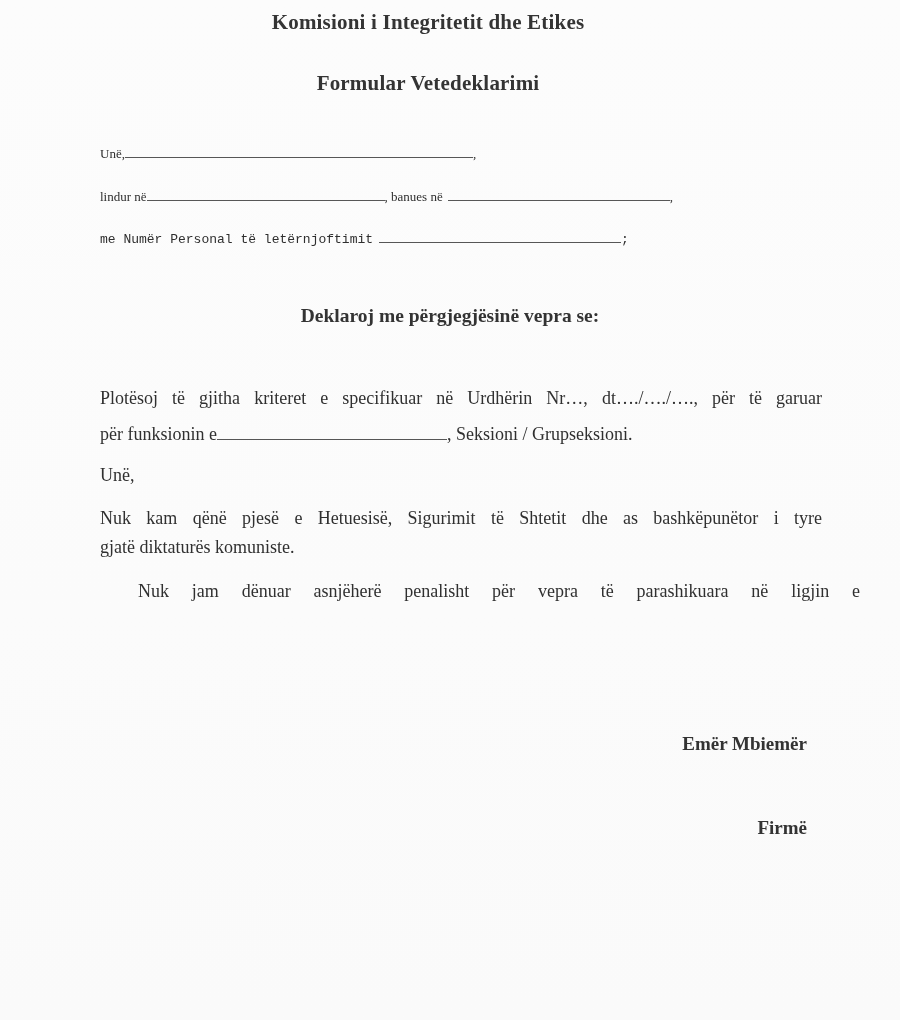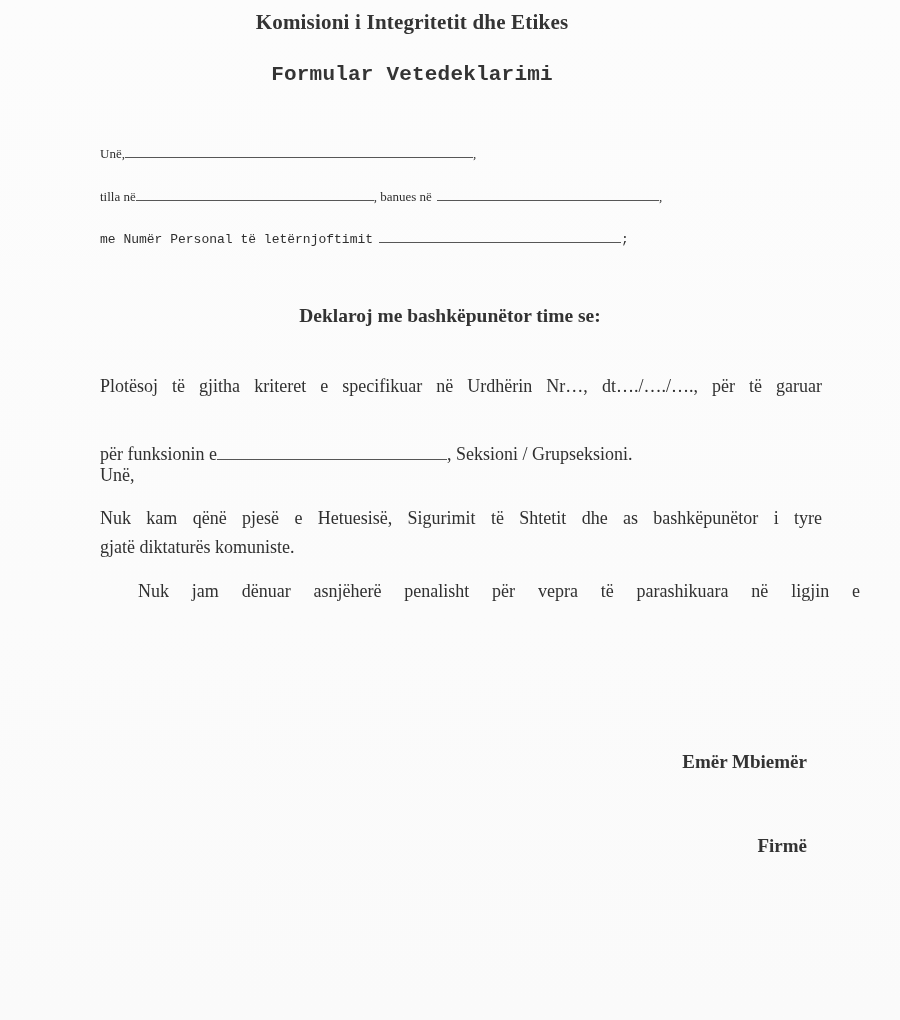--- a/index.html
+++ b/index.html
@@ -30,6 +30,7 @@
     font-size: 21px;
     letter-spacing: 0.2px;
     color: #343434;
+    padding-left: 16px;
   }
   .title1 { top: 10px; }
   .title2 { top: 63px; font-family: Liberation Mono, monospace; }

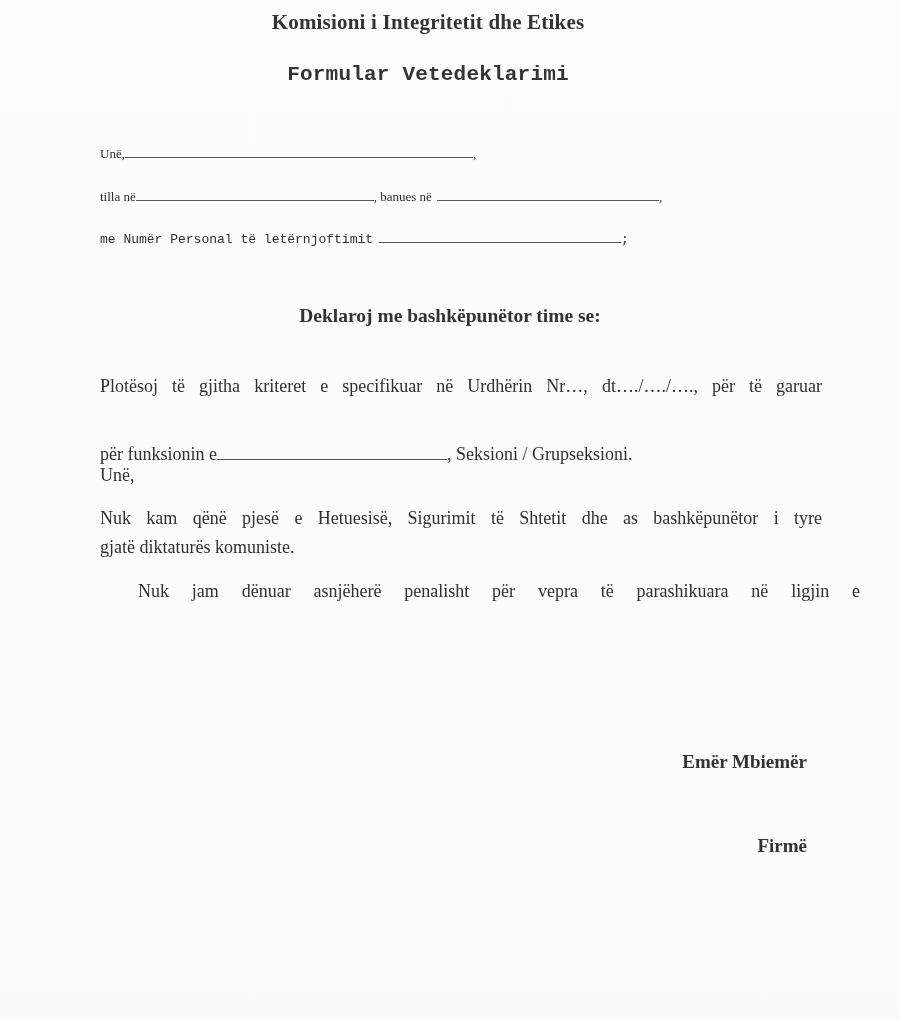--- a/index.html
+++ b/index.html
@@ -33,7 +33,7 @@
     padding-left: 16px;
   }
   .title1 { top: 10px; }
-  .title2 { top: 63px; font-family: Liberation Mono, monospace; }
+  .title2 { top: 71px; }
   .bodyline {
     left: 100px;
     width: 720px;

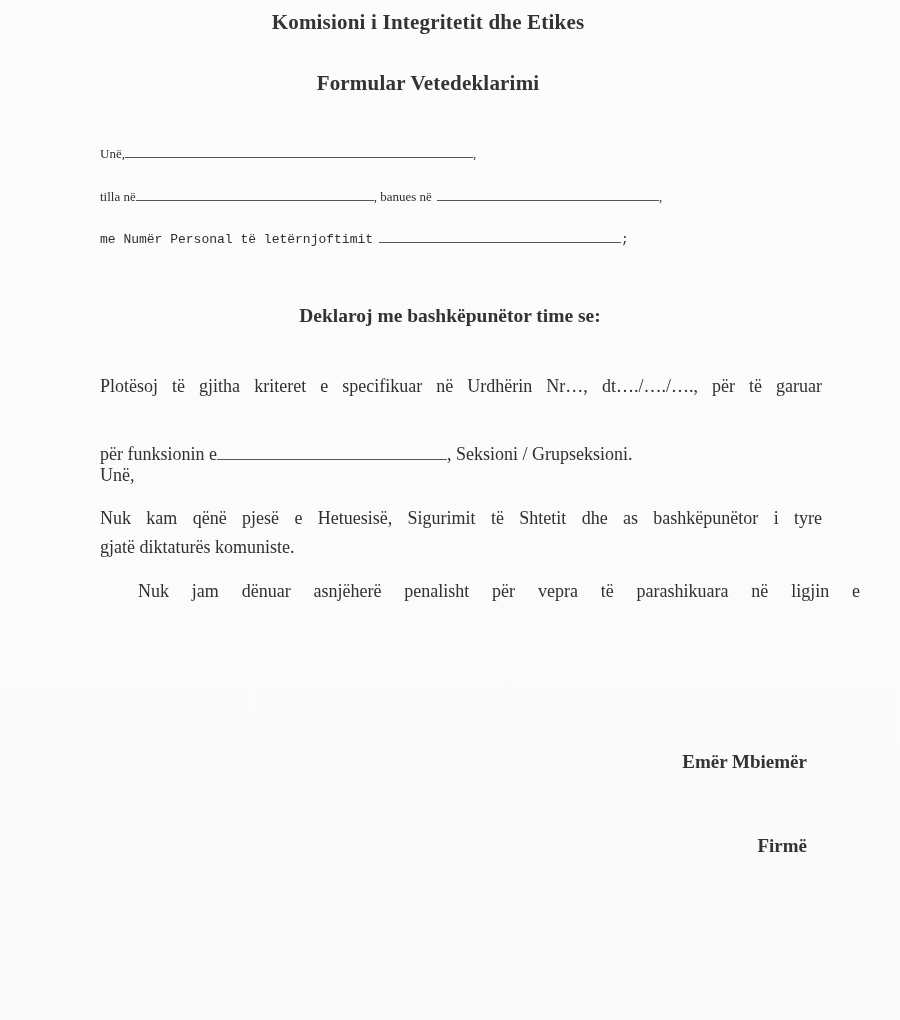--- a/index.html
+++ b/index.html
@@ -109,7 +109,7 @@
   </div>
 
   <div class="abs bodyline line-lindur">
-    <span>tilla në</span><span class="blank blank-birth"></span><span>, banues në</span><span class="blank blank-residence"></span><span>,</span>
+    <span>lindur në</span><span class="blank blank-birth"></span><span>, banues në</span><span class="blank blank-residence"></span><span>,</span>
   </div>
 
   <div class="abs bodyline line-numer">

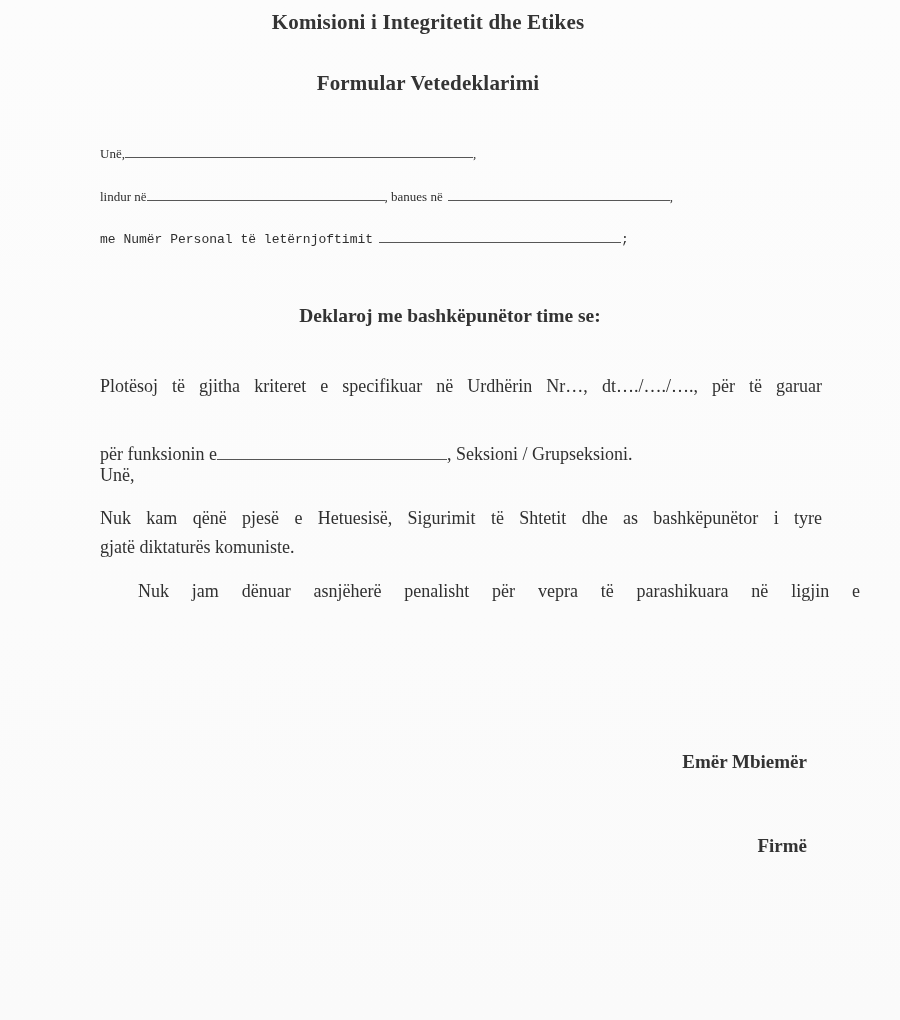--- a/index.html
+++ b/index.html
@@ -116,7 +116,7 @@
     <span>me Numër Personal të letërnjoftimit</span><span class="blank blank-number"></span><span>;</span>
   </div>
 
-  <div class="abs decl-heading">Deklaroj me bashkëpunëtor time se:</div>
+  <div class="abs decl-heading">Deklaroj me përgjegjësinë vepra se:</div>
 
   <div class="abs para stretch p-criteria-1">Plotësoj të gjitha kriteret e specifikuar në Urdhërin Nr…, dt…./…./…., për të garuar</div>
 

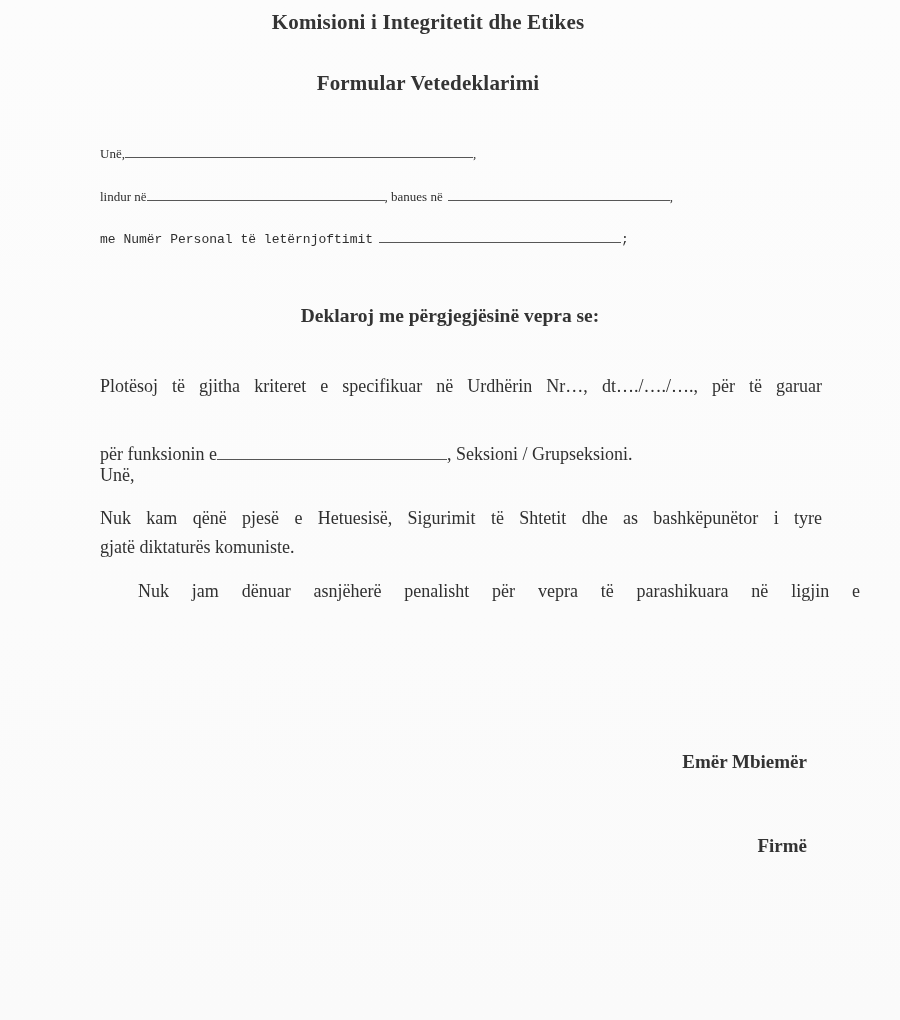--- a/index.html
+++ b/index.html
@@ -76,7 +76,7 @@
     text-align-last: justify;
     white-space: normal;
   }
-  .p-criteria-1 { top: 372px; font-family: Liberation Serif, serif; }
+  .p-criteria-1 { top: 384px; font-family: Liberation Serif, serif; }
   .p-criteria-2 { top: 420px; white-space: nowrap; margin-top: 20px; }
   .p-une        { top: 461px; }
   .p-het-1      { top: 504px; }

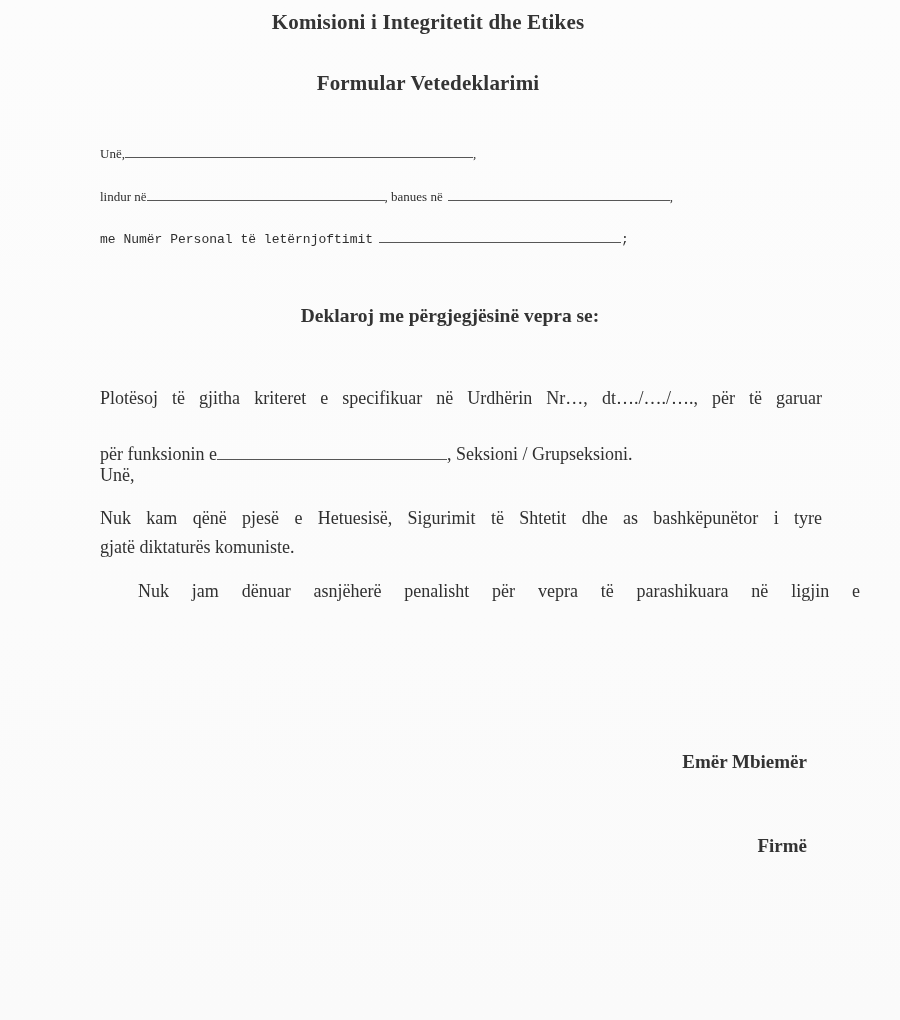--- a/index.html
+++ b/index.html
@@ -77,7 +77,7 @@
     white-space: normal;
   }
   .p-criteria-1 { top: 384px; font-family: Liberation Serif, serif; }
-  .p-criteria-2 { top: 420px; white-space: nowrap; margin-top: 20px; }
+  .p-criteria-2 { top: 420px; white-space: nowrap; }
   .p-une        { top: 461px; }
   .p-het-1      { top: 504px; }
   .p-het-2      { top: 533px; }

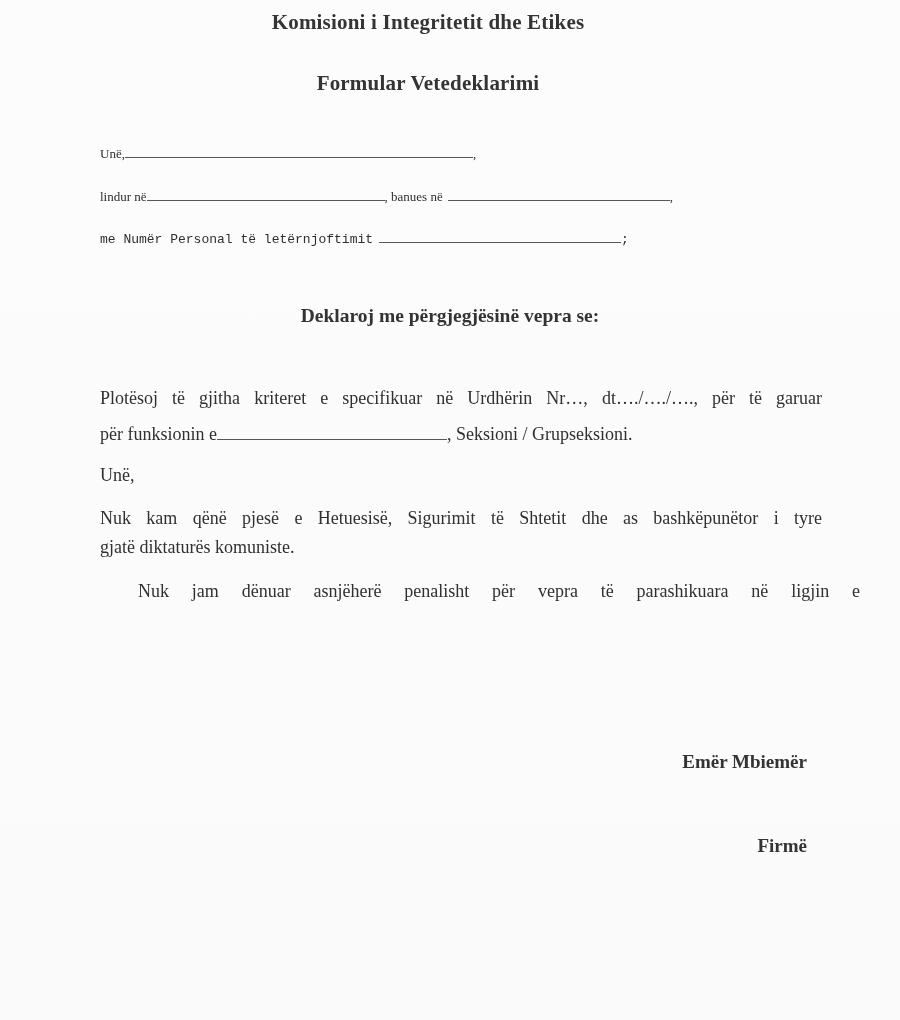--- a/index.html
+++ b/index.html
@@ -90,7 +90,6 @@
     font-weight: bold;
     font-size: 19px;
     color: #333;
-    margin-top: 18px;
   }
   .sig-name  { top: 733px; }
   .sig-firme { top: 817px; }

